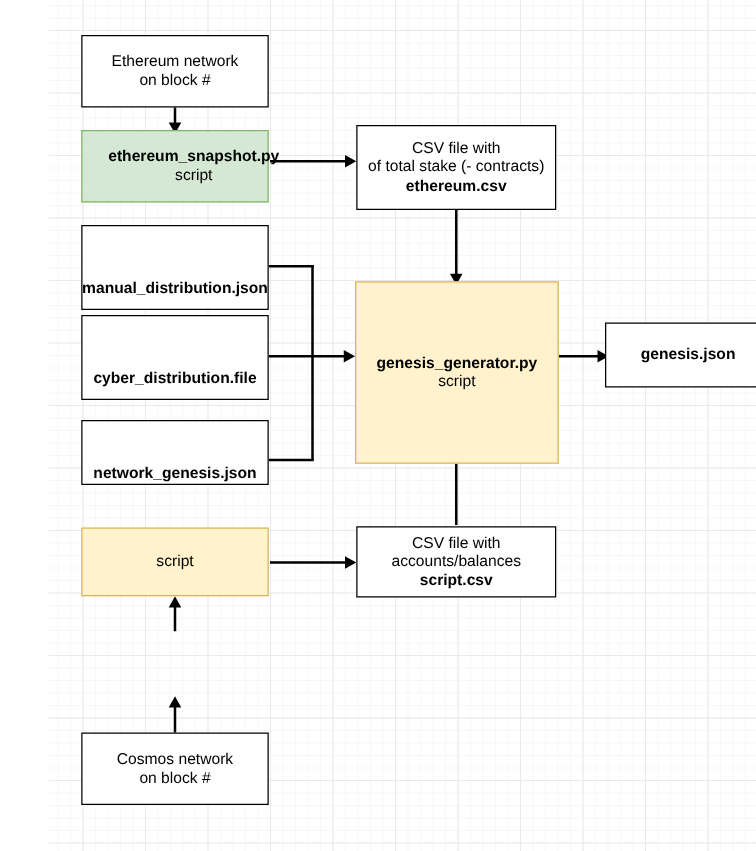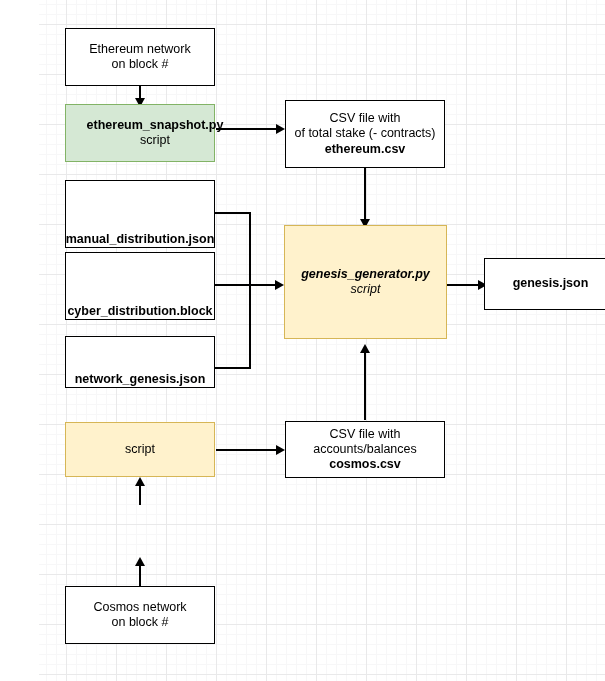--- a/index.html
+++ b/index.html
@@ -42,7 +42,7 @@
   .node .bold { font-weight: bold; }
   .node.green  { background: #d5e8d4; border-color: #82b366; padding-left: 30px; }
   .node.yellow { background: #fff2cc; border-color: #d6b656; }
-  .node.topalign { justify-content: flex-end; padding-top: 33px; }
+  .node.topalign { justify-content: center; padding-top: 33px; }
   .node.overflow { overflow: visible; }
   .edge {
     position: absolute;

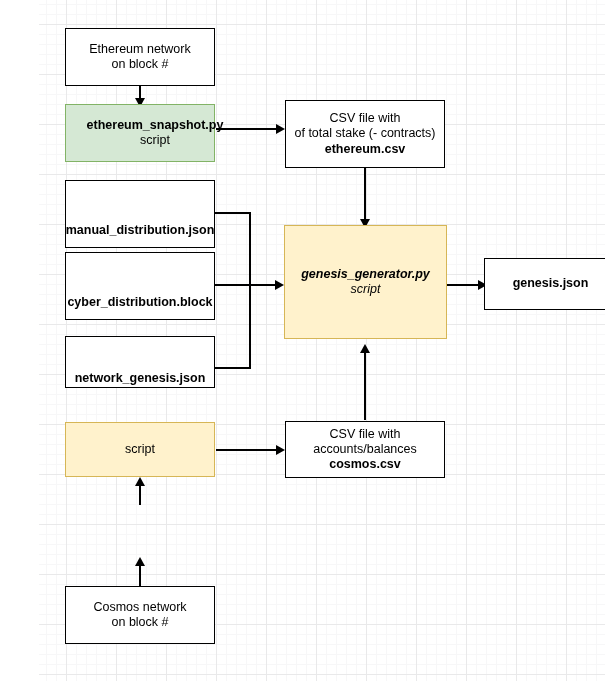--- a/index.html
+++ b/index.html
@@ -138,7 +138,7 @@
     <span class="line bold">network_genesis.json</span>
   </div>
 
-  <div class="node yellow" style="left:245px; top:225px; width:163px; height:114px;font-style:italic;">
+  <div class="node yellow" style="left:245px; top:225px; width:163px; height:146px;">
     <span class="line bold">genesis_generator.py</span>
     <span class="line">script</span>
   </div>

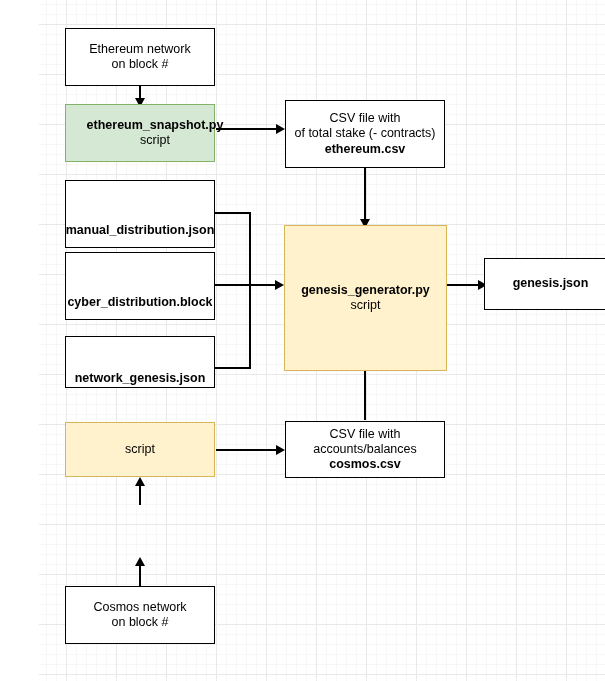--- a/index.html
+++ b/index.html
@@ -131,7 +131,7 @@
   </div>
 
   <div class="node topalign" style="left:26px; top:252px; width:150px; height:68px;">
-    <span class="line bold">cyber_distribution.block</span>
+    <span class="line bold">cyber_distribution.file</span>
   </div>
 
   <div class="node topalign" style="left:26px; top:336px; width:150px; height:52px;">

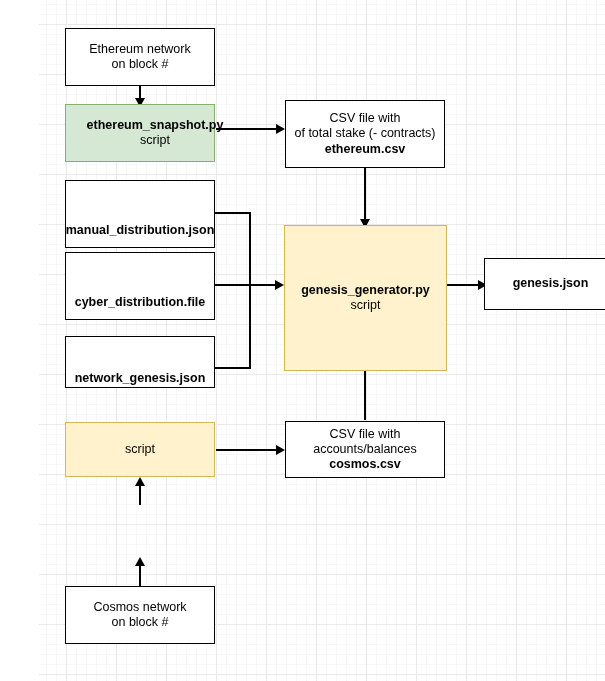--- a/index.html
+++ b/index.html
@@ -154,7 +154,7 @@
   <div class="node" style="left:246px; top:421px; width:160px; height:57px;">
     <span class="line">CSV file with</span>
     <span class="line">accounts/balances</span>
-    <span class="line bold">cosmos.csv</span>
+    <span class="line bold">script.csv</span>
   </div>
 
 

